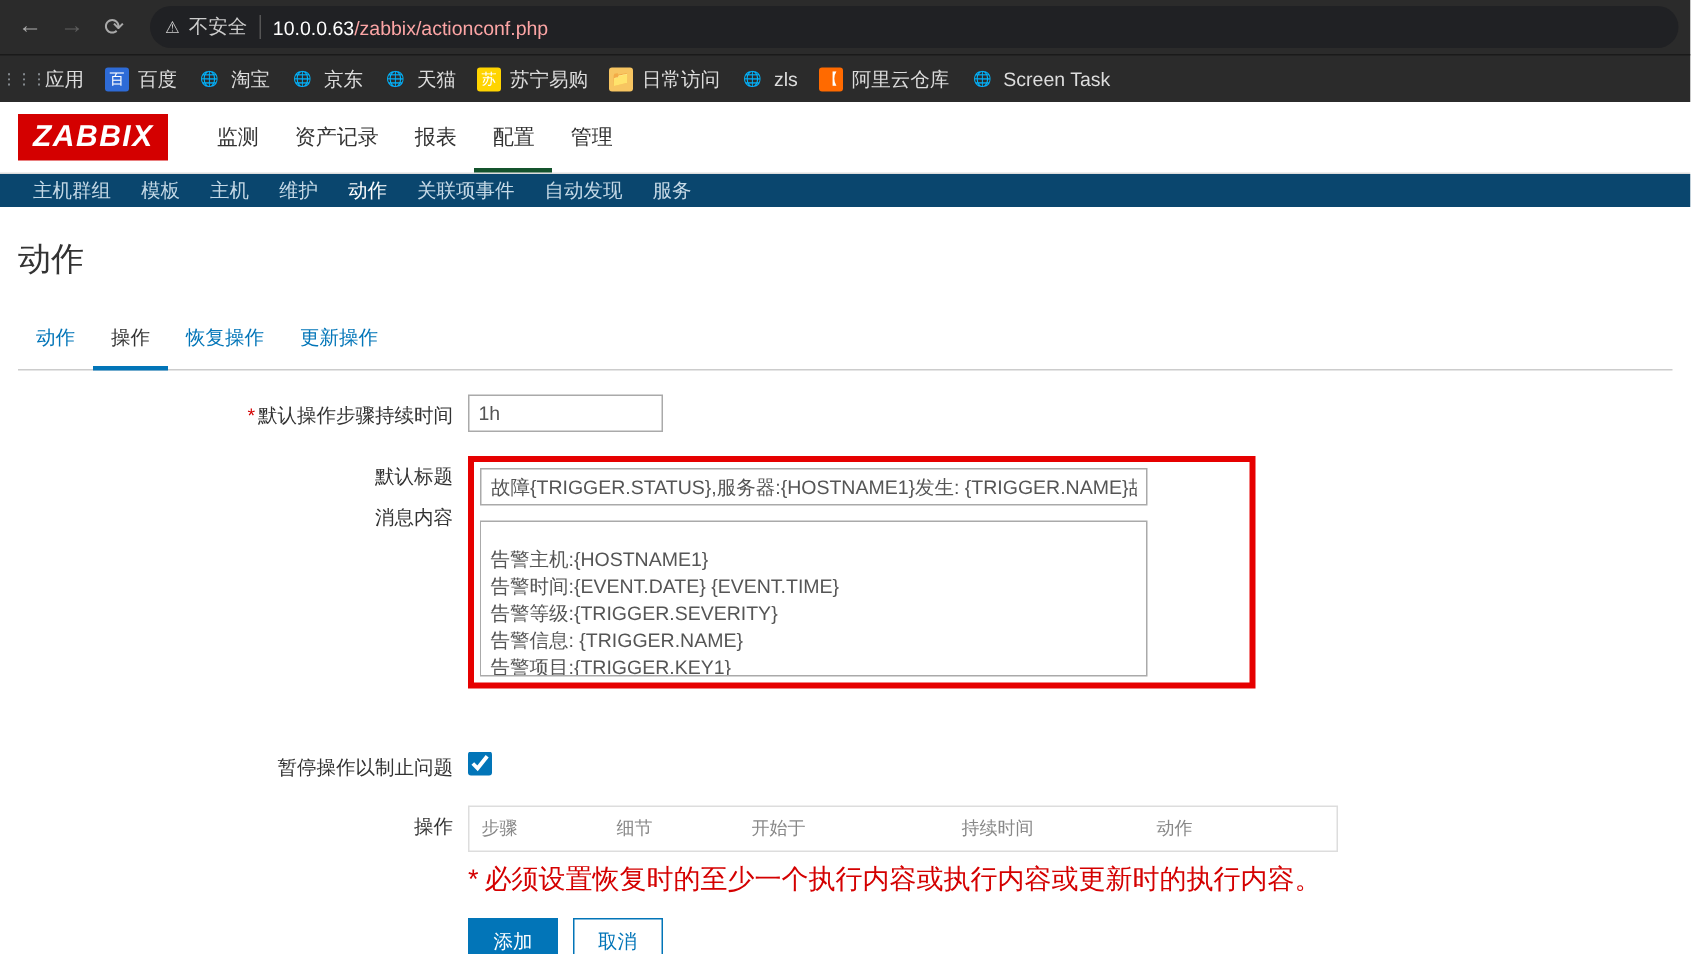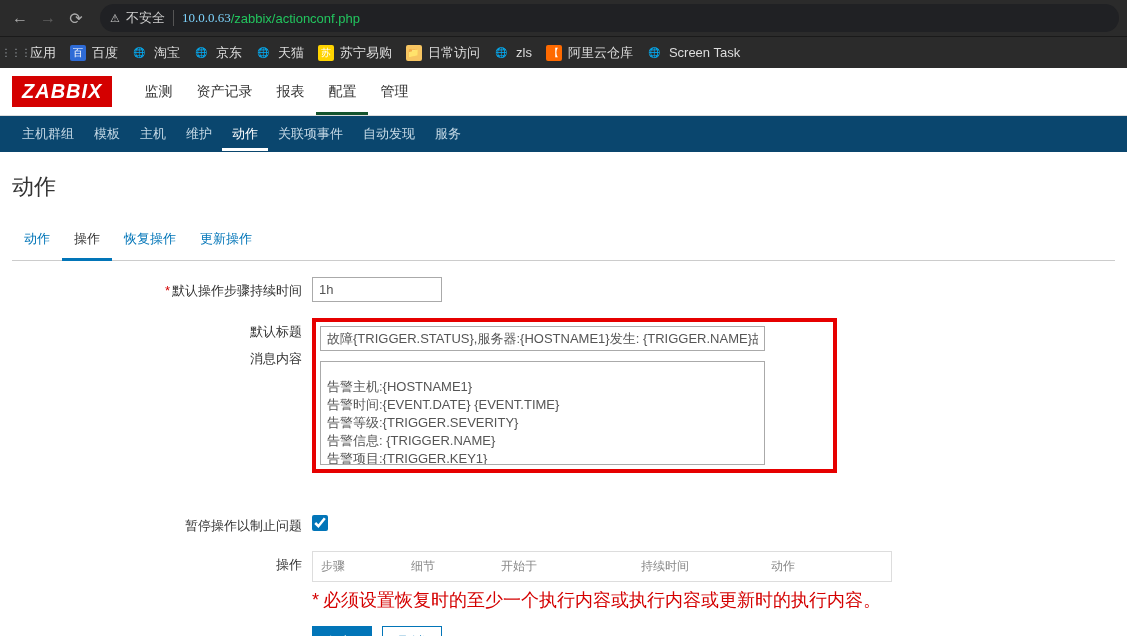--- a/index.html
+++ b/index.html
@@ -9,7 +9,7 @@
 .addr-bar { flex: 1; background: #202124; border-radius: 14px; height: 28px; display: flex; align-items: center; margin-left: 8px; padding: 0 10px; color: #ccc; font-size: 13px; }
 .addr-bar .warn { margin-right: 6px; font-size: 11px; }
 .addr-bar .sep { width: 1px; height: 16px; background: #555; margin: 0 8px; }
-.addr-ip { color: #7dd3fc; font-family: Liberation Serif, serif; }
+.addr-ip { color: #ffffff; }
 .addr-path { color: #22c55e; }
 .bookmarks-bar { background: #2b2b2b; height: 32px; display: flex; align-items: center; padding: 0 8px; border-top: 1px solid #1a1a1a; }
 .bm-item { display: flex; align-items: center; color: #ddd; font-size: 13px; margin-right: 14px; cursor: pointer; }

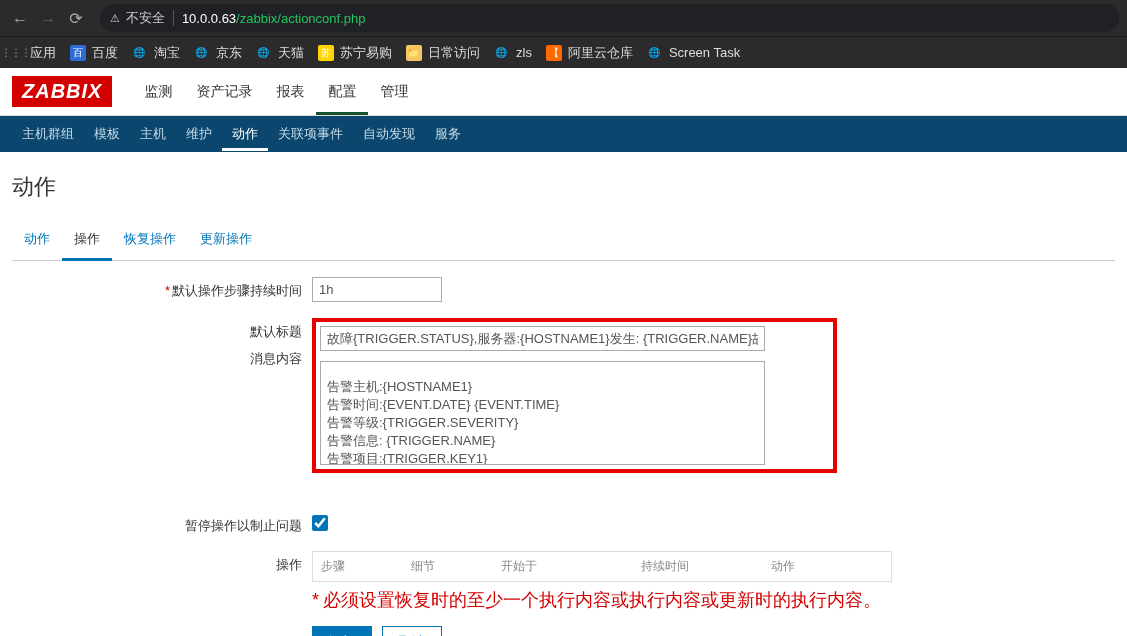--- a/index.html
+++ b/index.html
@@ -10,7 +10,7 @@
 .addr-bar .warn { margin-right: 6px; font-size: 11px; }
 .addr-bar .sep { width: 1px; height: 16px; background: #555; margin: 0 8px; }
 .addr-ip { color: #ffffff; }
-.addr-path { color: #22c55e; }
+.addr-path { color: #fca5a5; }
 .bookmarks-bar { background: #2b2b2b; height: 32px; display: flex; align-items: center; padding: 0 8px; border-top: 1px solid #1a1a1a; }
 .bm-item { display: flex; align-items: center; color: #ddd; font-size: 13px; margin-right: 14px; cursor: pointer; }
 .bm-item .bm-icon { width: 16px; height: 16px; margin-right: 6px; display: inline-flex; align-items: center; justify-content: center; border-radius: 2px; font-size: 10px; }

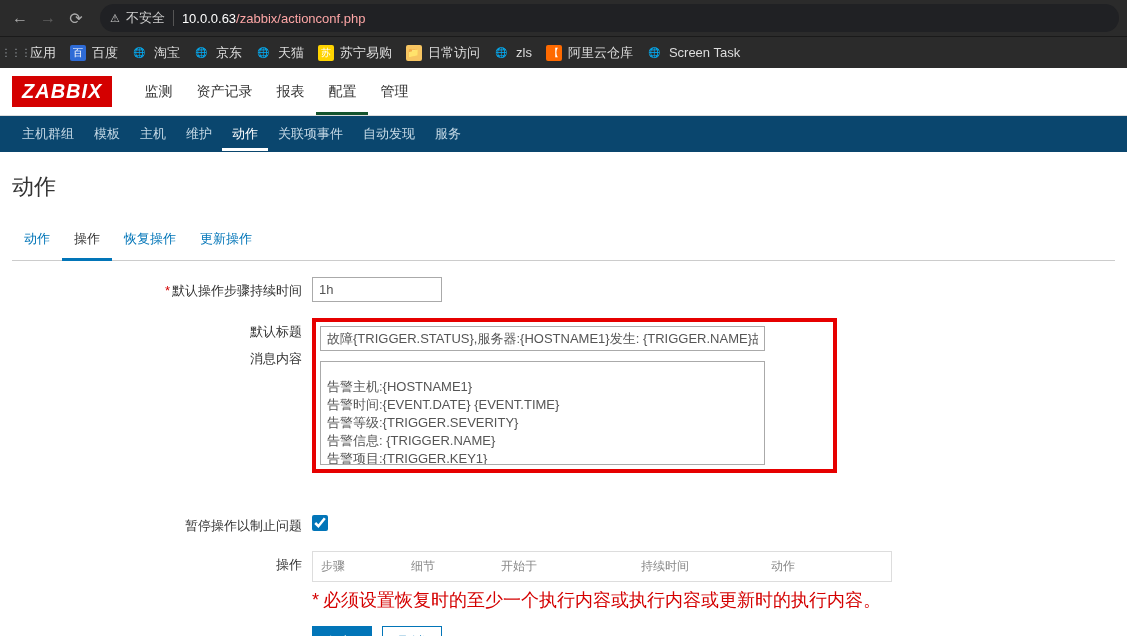--- a/index.html
+++ b/index.html
@@ -20,7 +20,7 @@
 .main-nav { display: flex; }
 .main-nav .nav-item { padding: 14px 12px; color: #333; cursor: pointer; font-size: 14px; }
 .main-nav .nav-item.active { border-bottom: 3px solid #14532d; color: #333; padding-bottom: 11px; }
-.sub-nav { background: #0a466e; height: 36px; display: flex; align-items: center; padding: 0 12px; }
+.sub-nav { background: #0a466e; height: 22px; display: flex; align-items: center; padding: 0 12px; }
 .sub-nav .sub-item { color: #c5d9e6; padding: 8px 10px; cursor: pointer; font-size: 13px; }
 .sub-nav .sub-item.active { color: #fff; border-bottom: 3px solid #fff; padding-bottom: 5px; }
 .page-area { padding: 10px 12px; }

